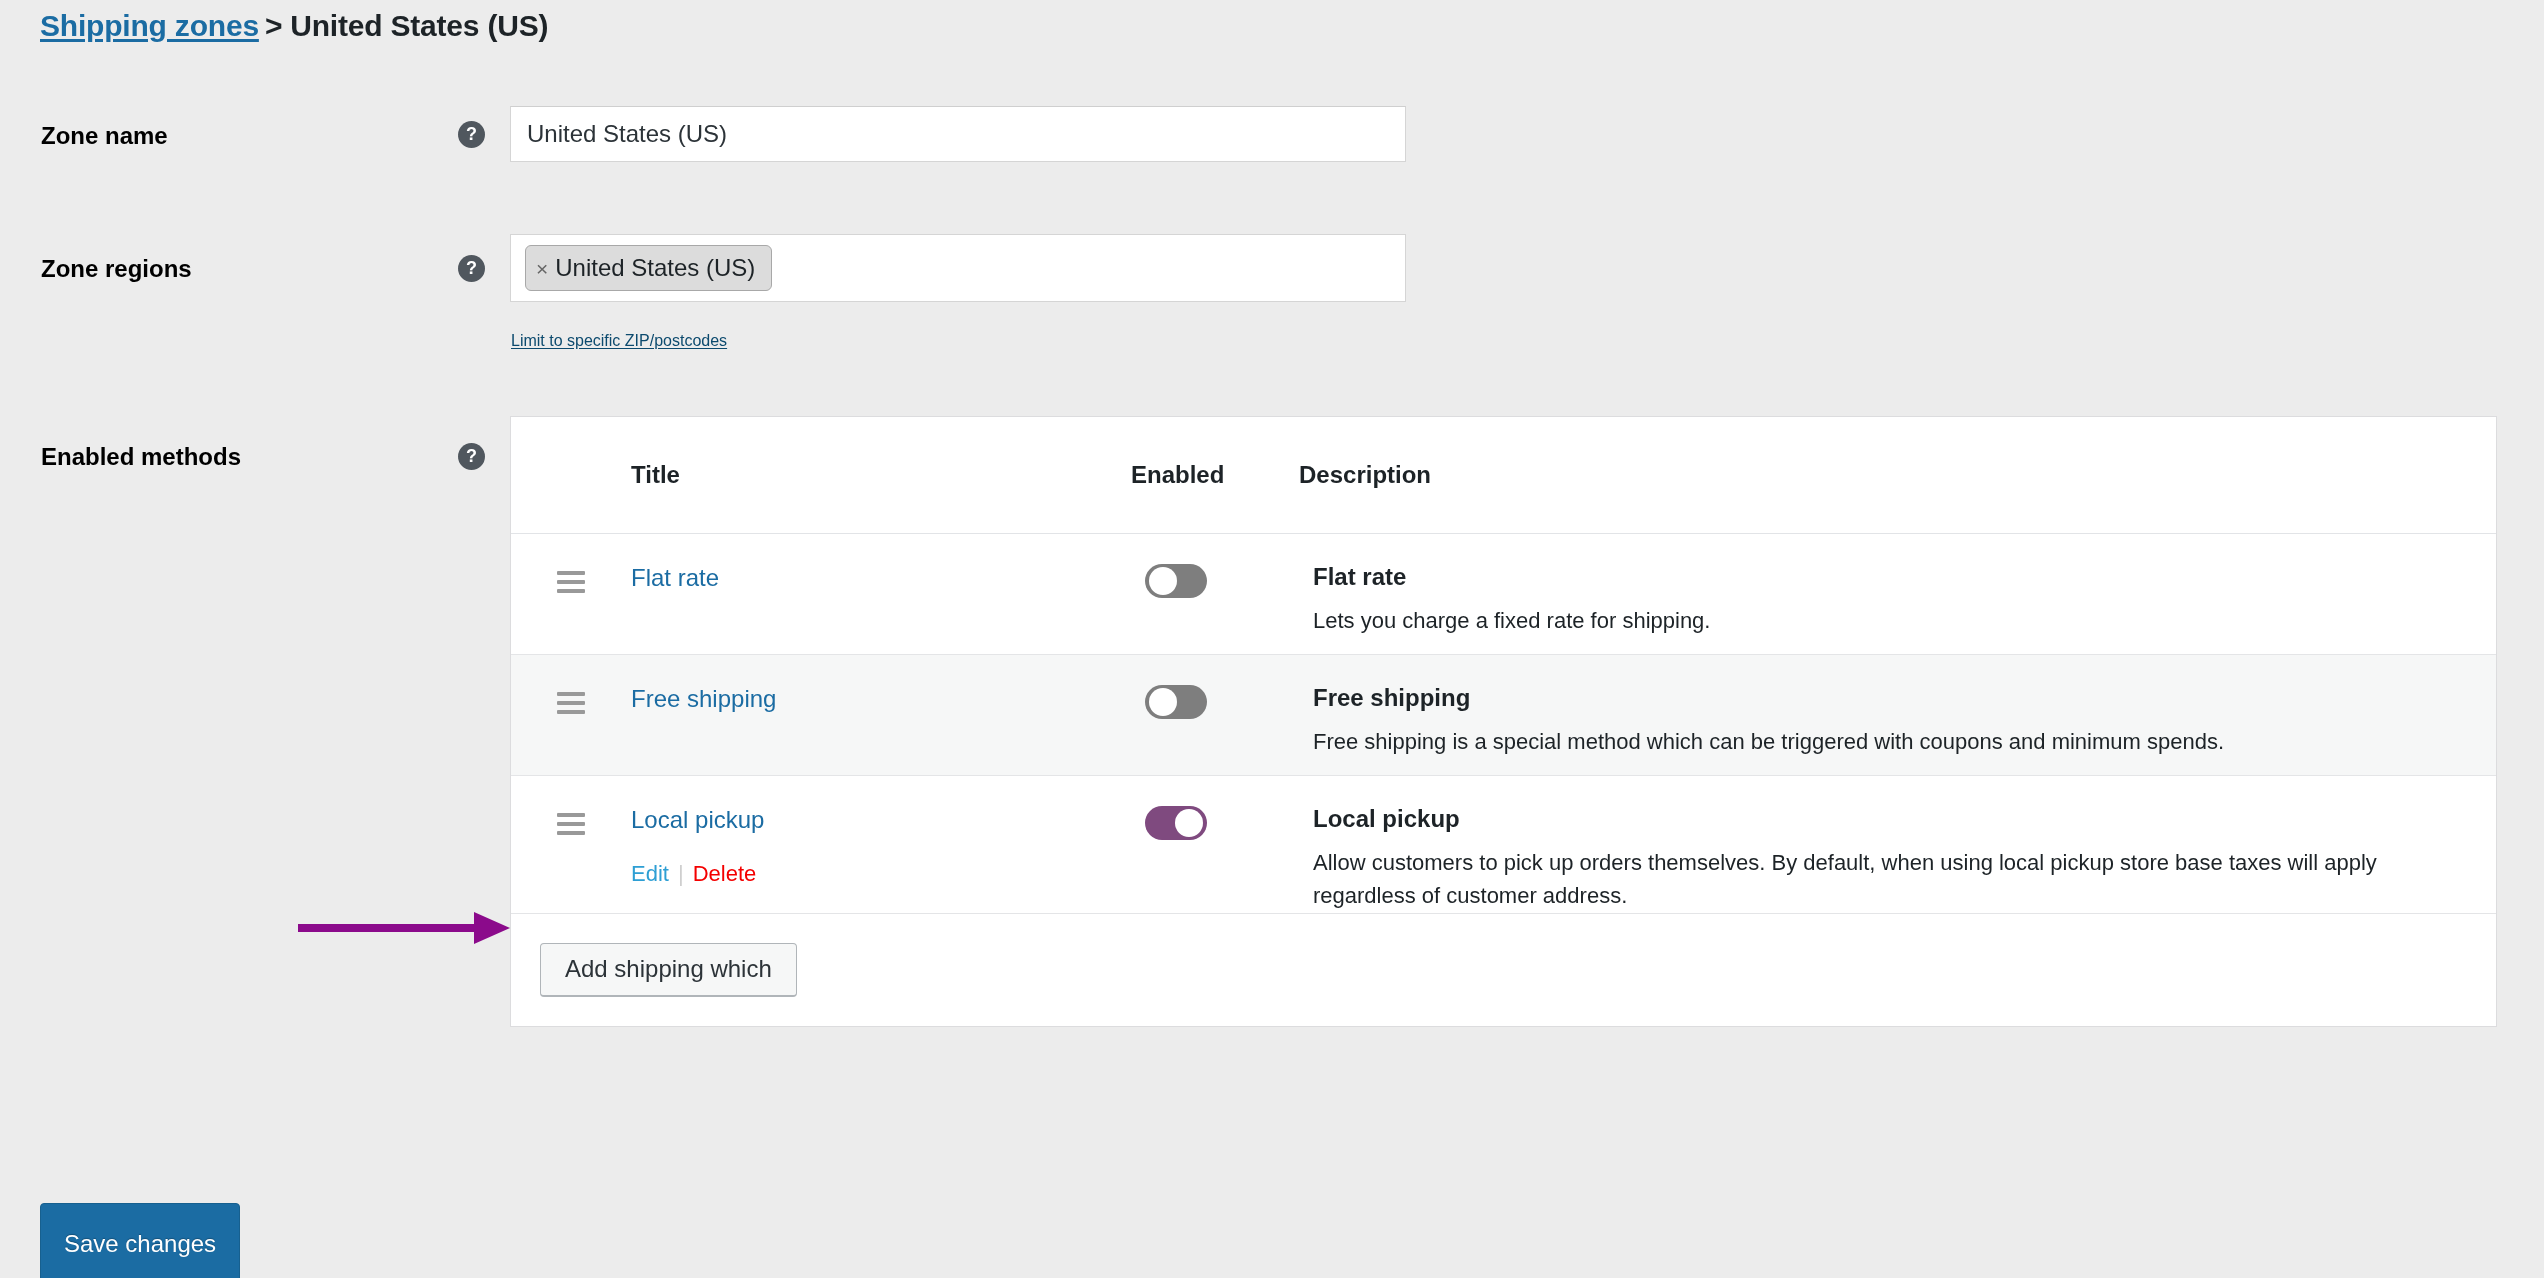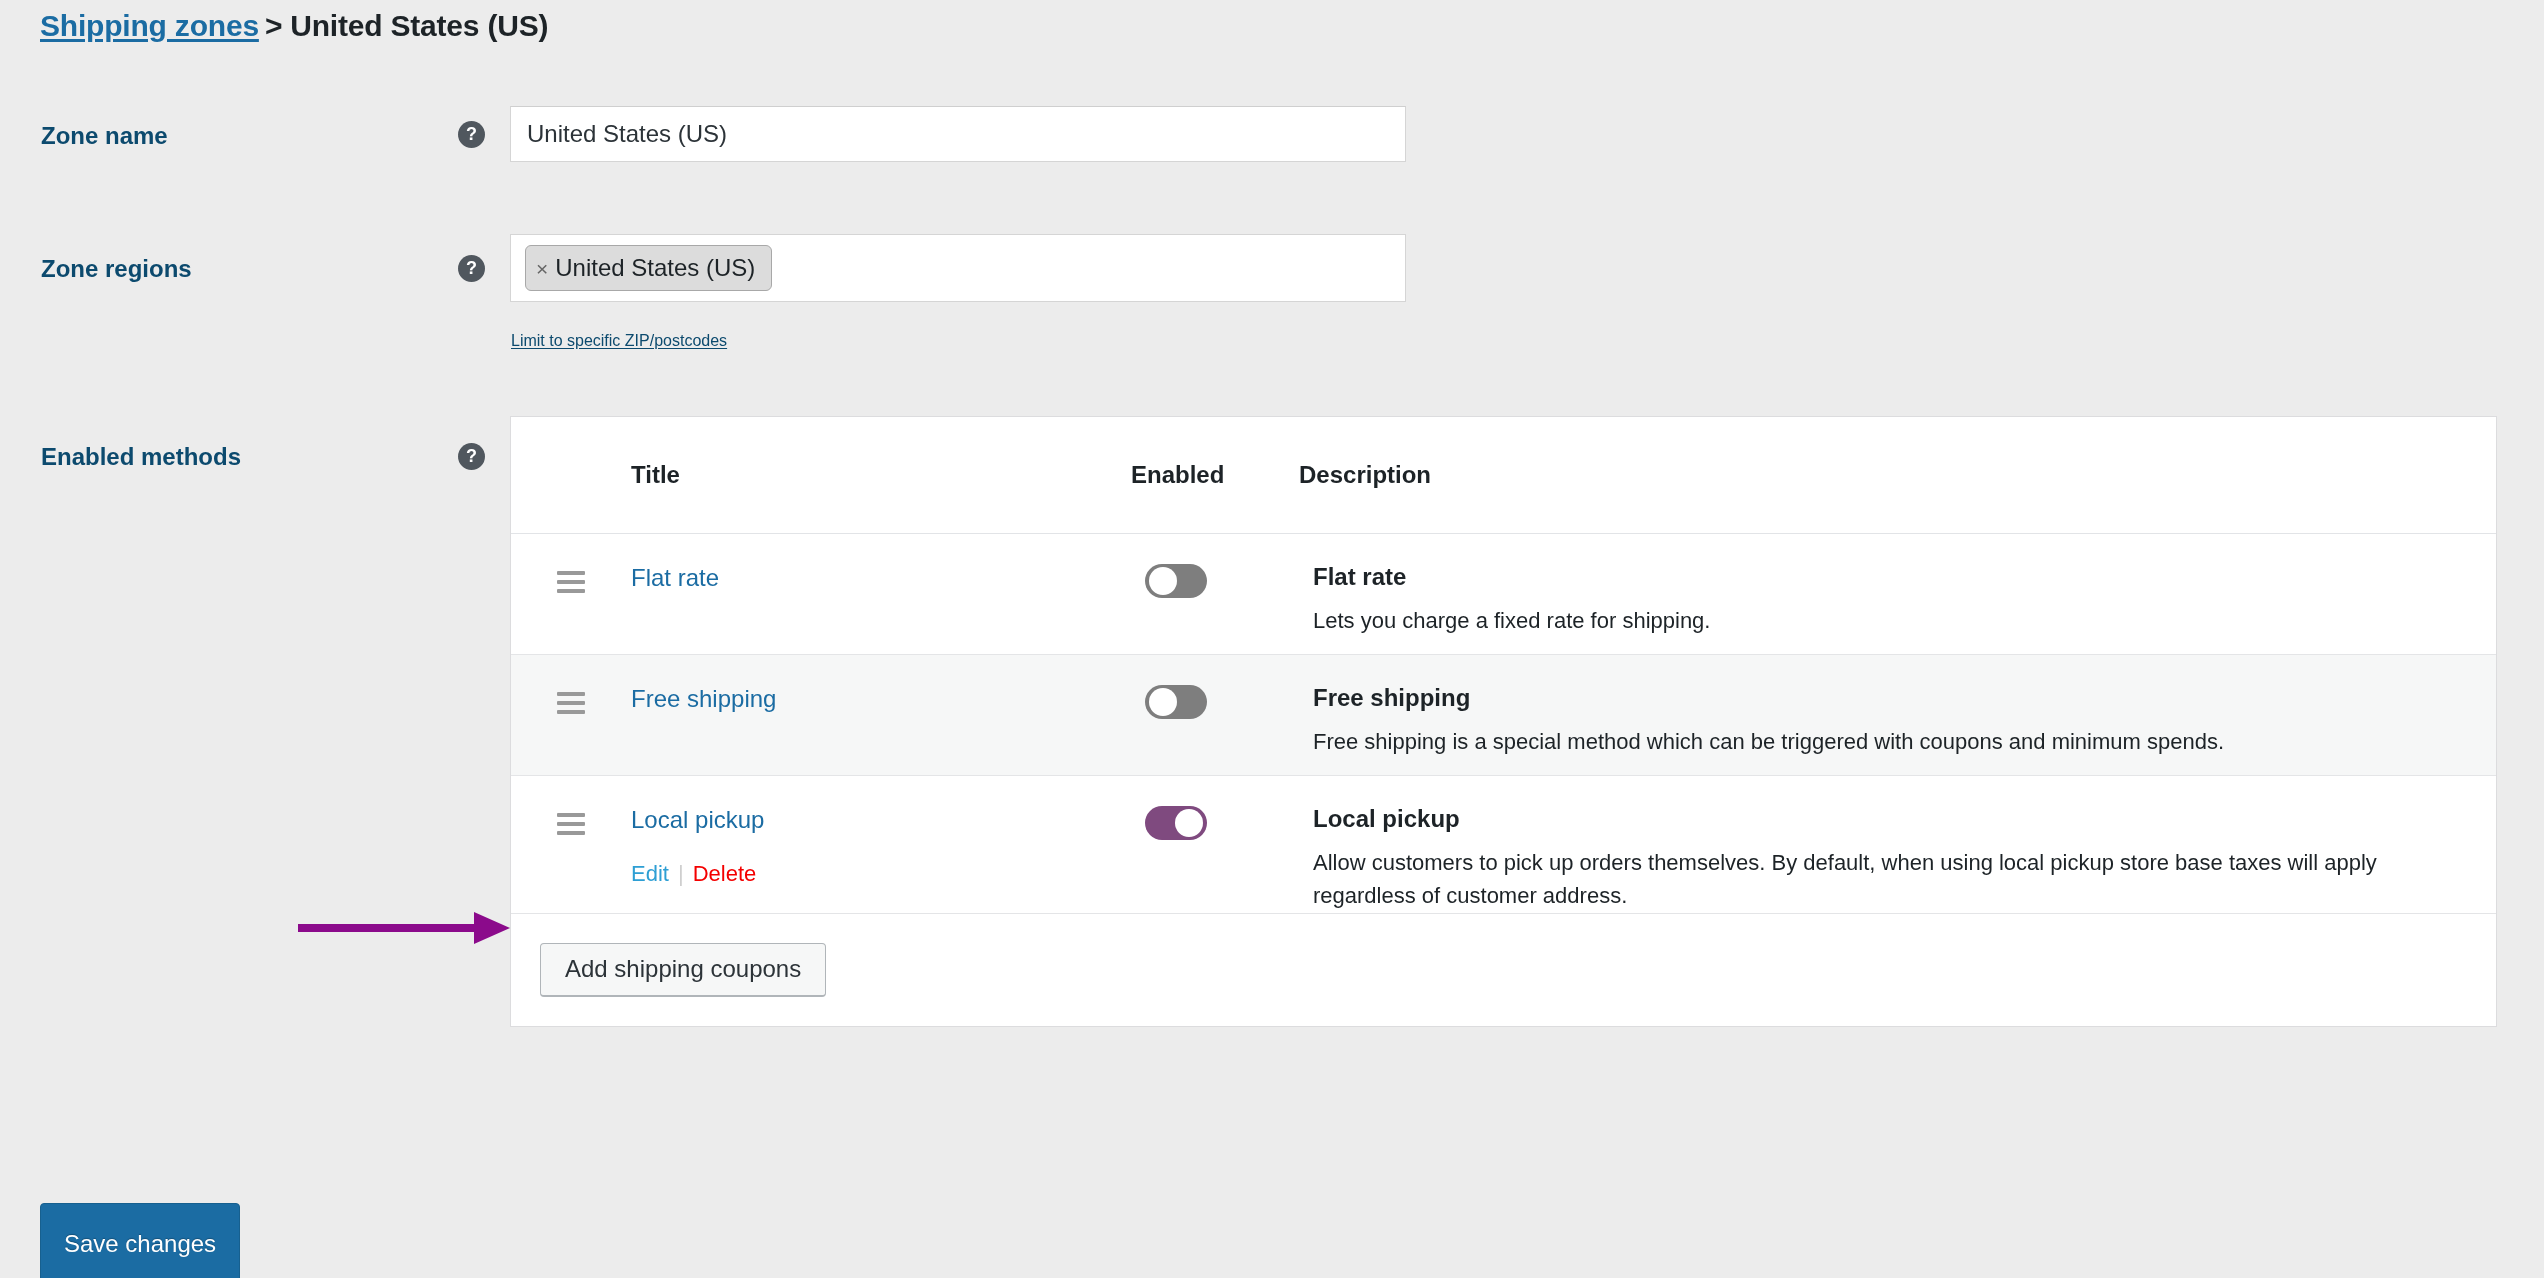--- a/index.html
+++ b/index.html
@@ -52,7 +52,7 @@
     left: 41px;
     font-size: 24px;
     font-weight: bold;
-    color: #0c4a6e;
+    color: #000000;
     white-space: nowrap;
   }
   .help-icon {

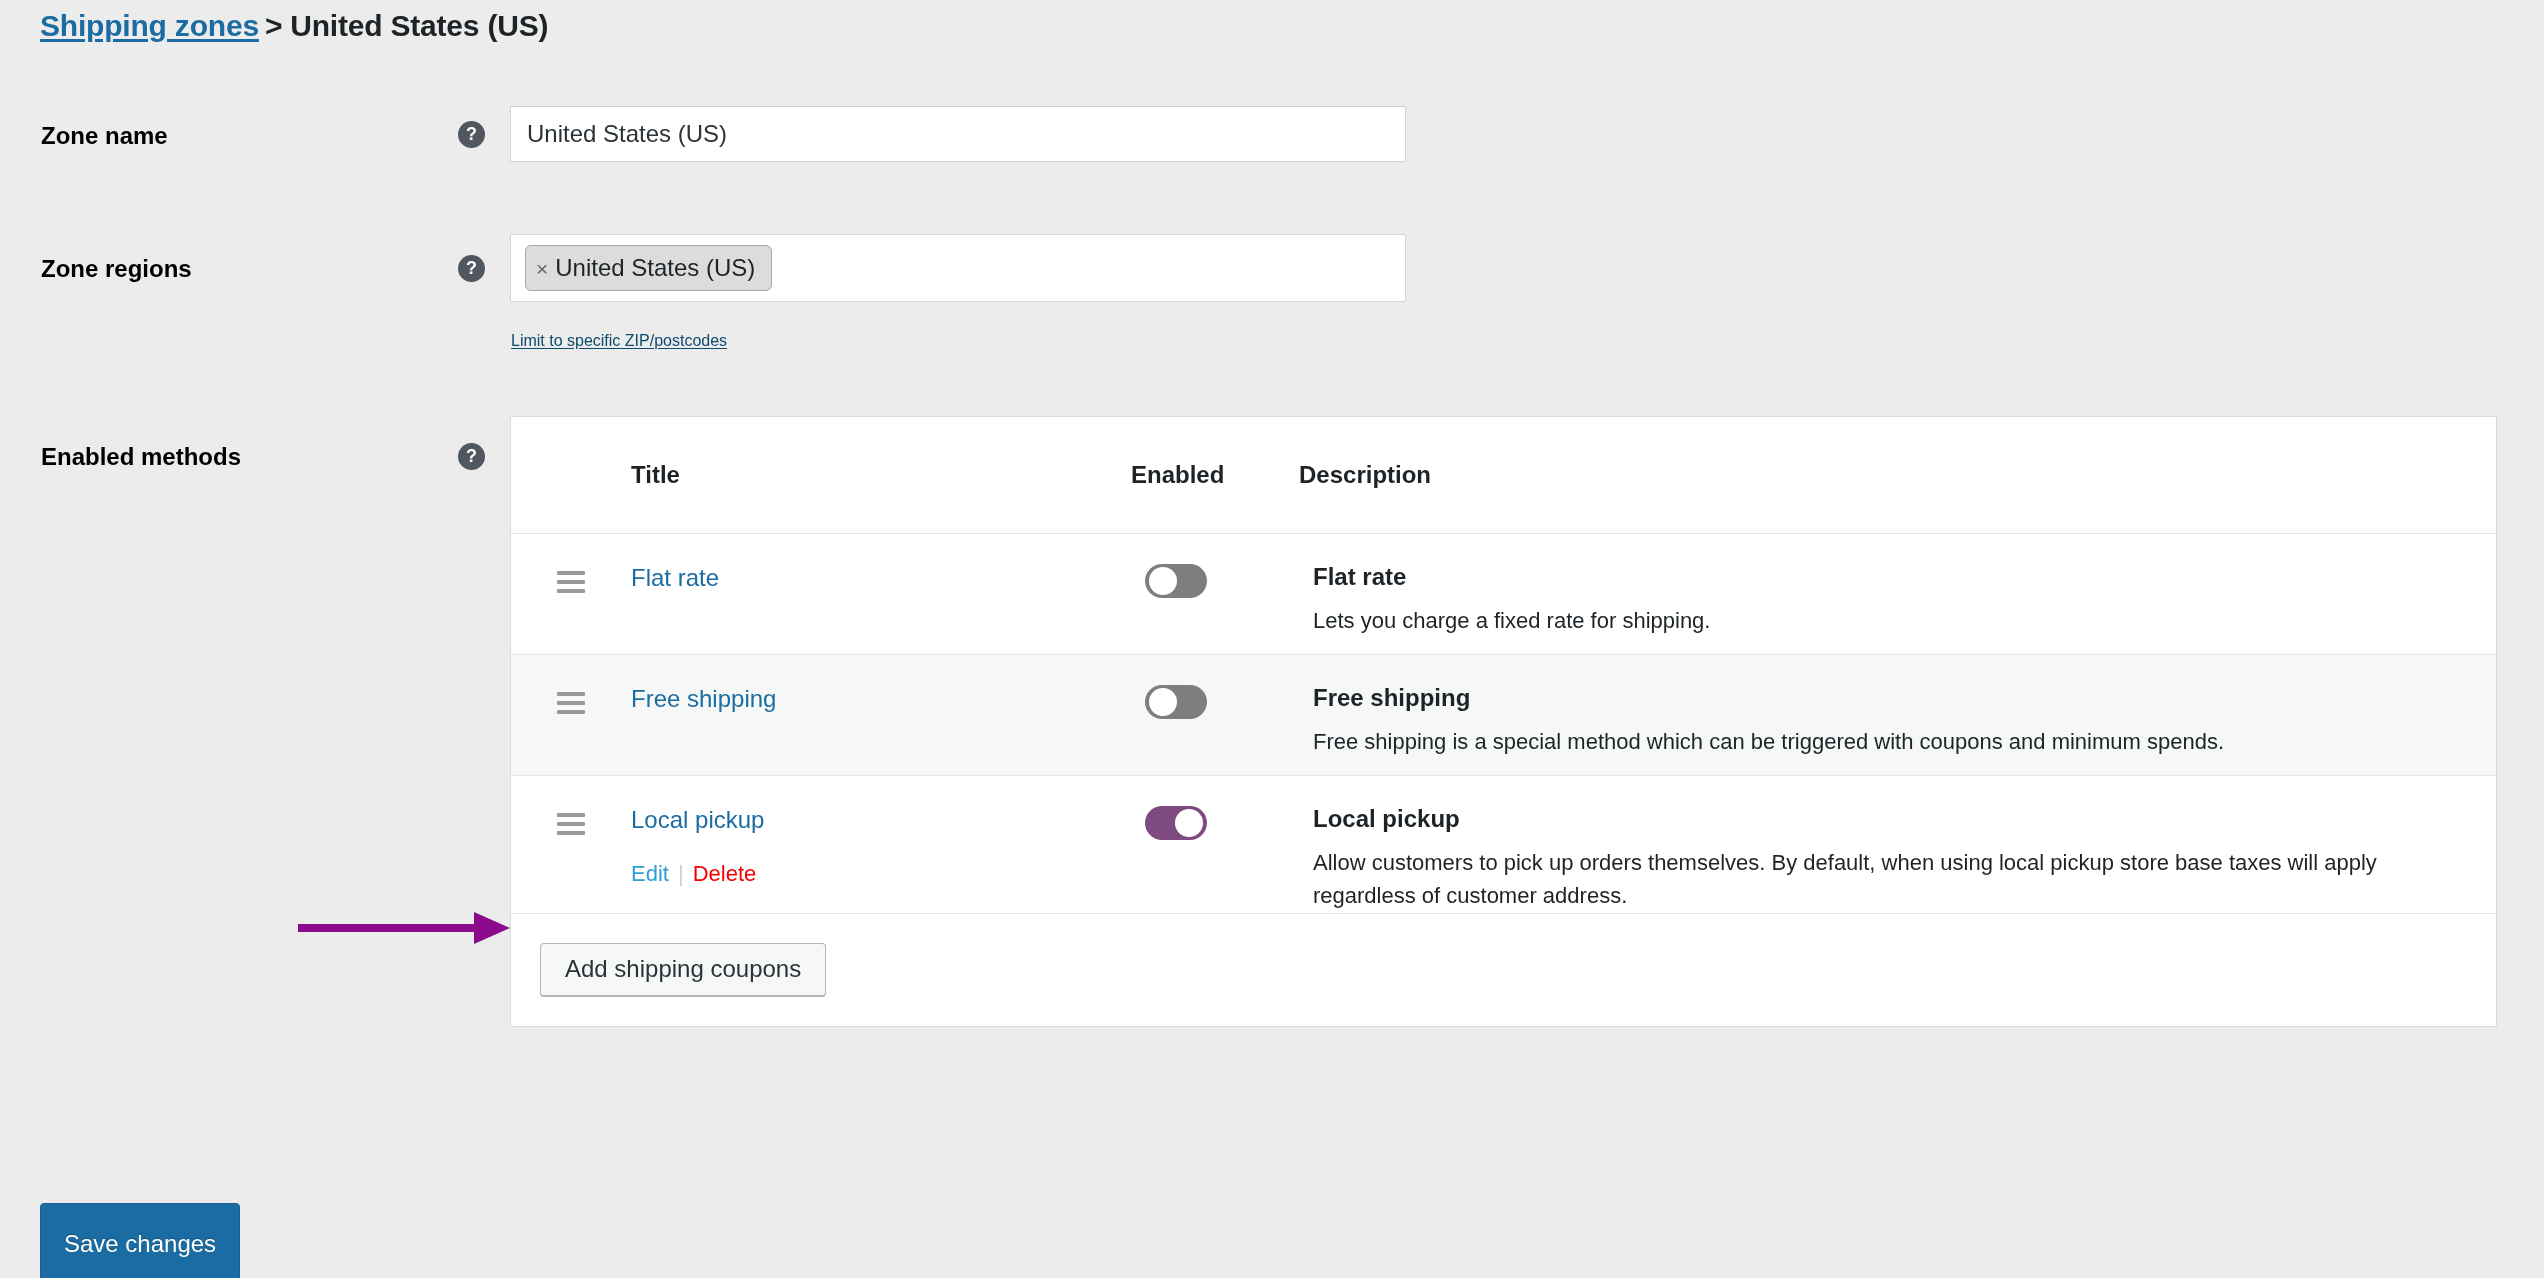--- a/index.html
+++ b/index.html
@@ -456,7 +456,7 @@
   </div>
 
   <div class="mt-foot">
-    <button class="btn-secondary" type="button">Add shipping coupons</button>
+    <button class="btn-secondary" type="button">Add shipping which</button>
   </div>
 </div>
 

